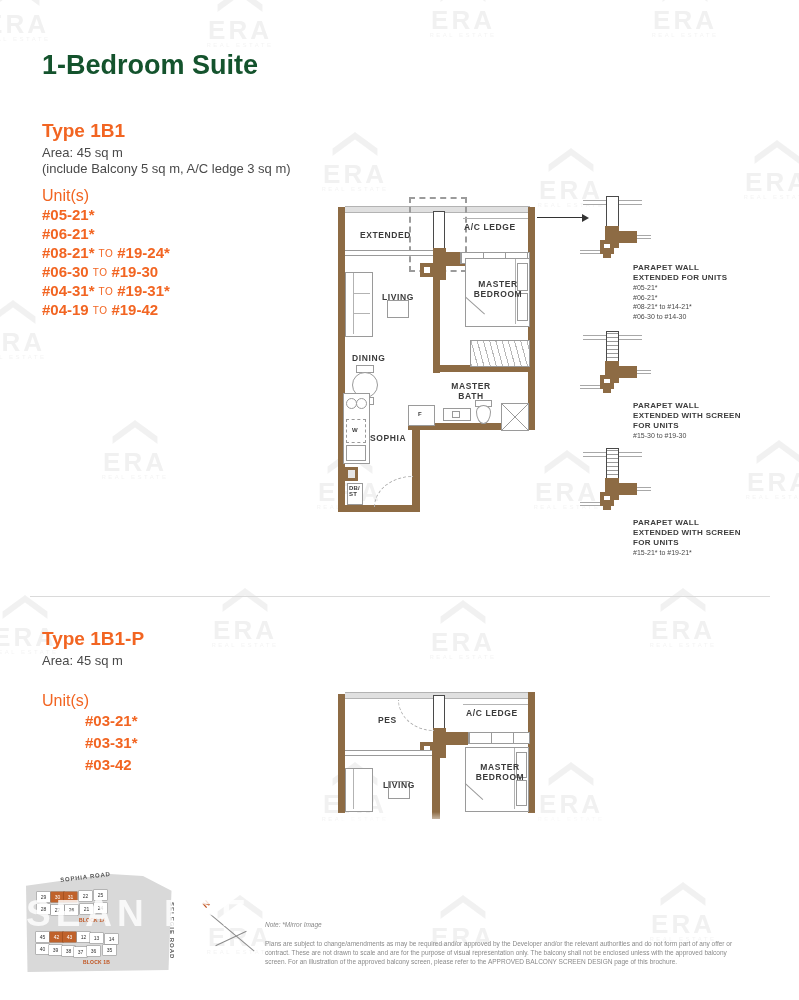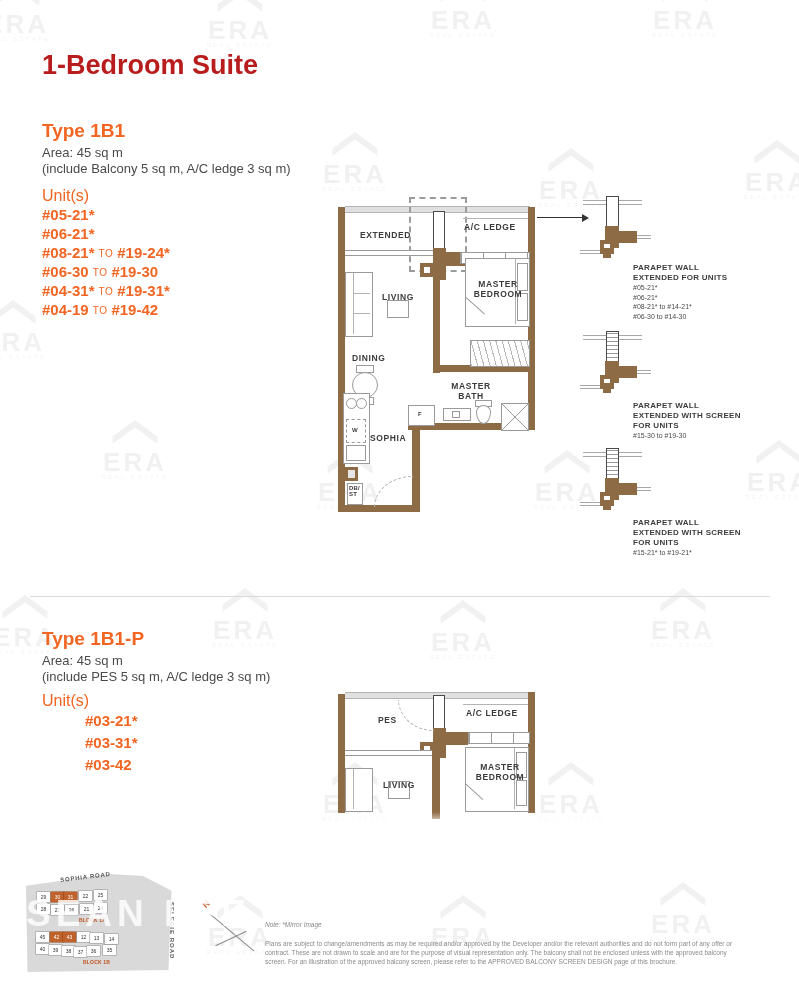--- a/index.html
+++ b/index.html
@@ -16,7 +16,7 @@
             color:rgba(255,255,255,.82);z-index:3;pointer-events:none;white-space:nowrap;}
 
   
-  .h1{font-size:27px;font-weight:bold;color:#b91c1c;}
+  .h1{font-size:27px;font-weight:bold;color:#14532d;}
   .h2{font-size:19px;font-weight:bold;color:#F26522;}
   .body-txt{font-size:13px;color:#4a4a4a;line-height:16px;}
   .units-label{font-size:16px;color:#F26522;}

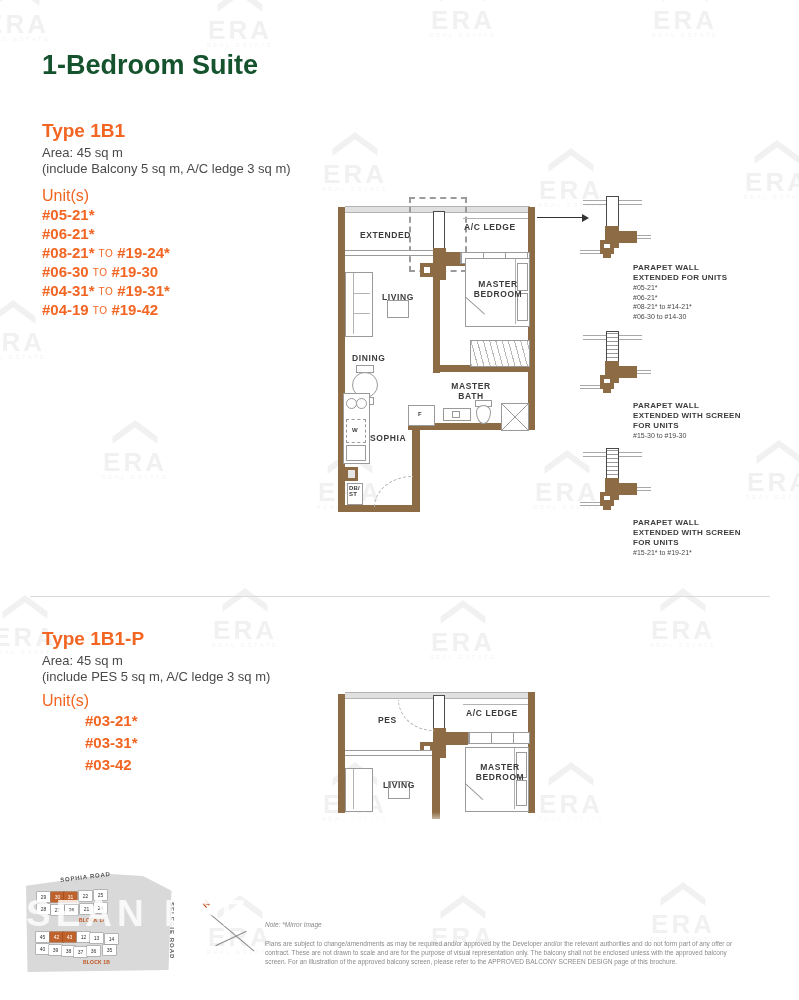--- a/index.html
+++ b/index.html
@@ -389,7 +389,6 @@
 
   <div class="abs h2" style="left:42px;top:628px;z-index:1">Type 1B1-P</div>
   <div class="abs body-txt" style="left:42px;top:653px;z-index:1">Area: 45 sq m</div>
-  <div class="abs body-txt" style="left:42px;top:669px;z-index:1">(include PES 5 sq m, A/C ledge 3 sq m)</div>
   <div class="abs units-label" style="left:42px;top:692px;z-index:1">Unit(s)</div>
   <div class="abs" style="left:42px;top:710px;z-index:1">
     <div class="unit-row unit-row-p">#03-21*</div>

